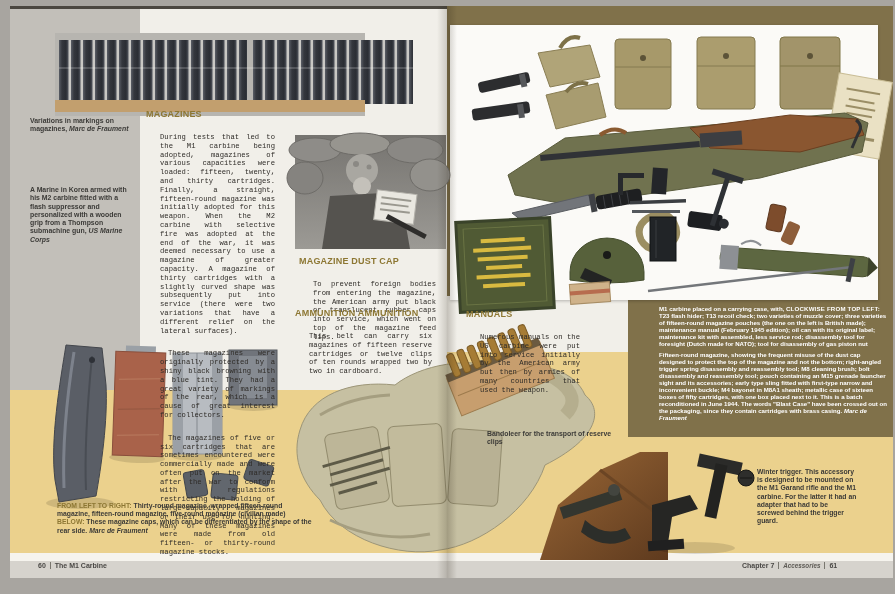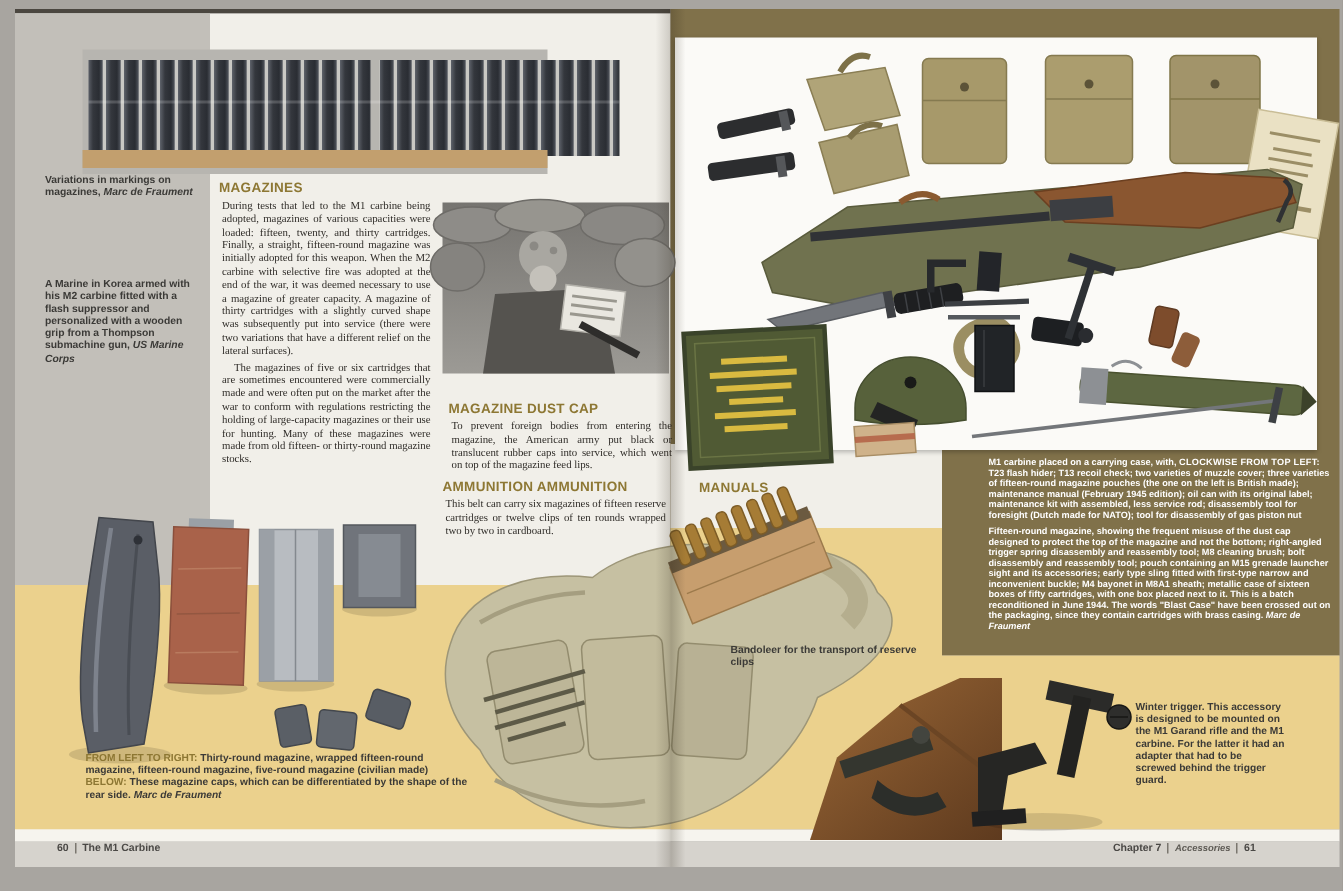--- a/index.html
+++ b/index.html
@@ -29,7 +29,7 @@
   #mags-photo .bars.b2{left:198px;width:160px;}
   #mags-photo .midline{position:absolute;left:4px;top:34px;width:354px;height:2px;background:rgba(255,255,255,.18);}
   
-  .h-olive{font-weight:bold;color:#8d7733;font-size:9px;letter-spacing:.2px;margin:12px 0 3px 0;font-family:"Liberation Sans",sans-serif;}
+  .h-olive{font-weight:bold;color:#8d7733;font-size:9px;letter-spacing:.2px;margin:1px 0 3px 0;font-family:"Liberation Sans",sans-serif;}
   .body-serif{font-family:Liberation Serif, serif;font-size:7.2px;line-height:8.8px;color:#2f2c28;text-align:justify;margin:2px;}
   .body-serif.ind{text-indent:8px;}
   .cap{font-weight:bold;font-size:6.9px;line-height:8.3px;color:#3b3a37;}

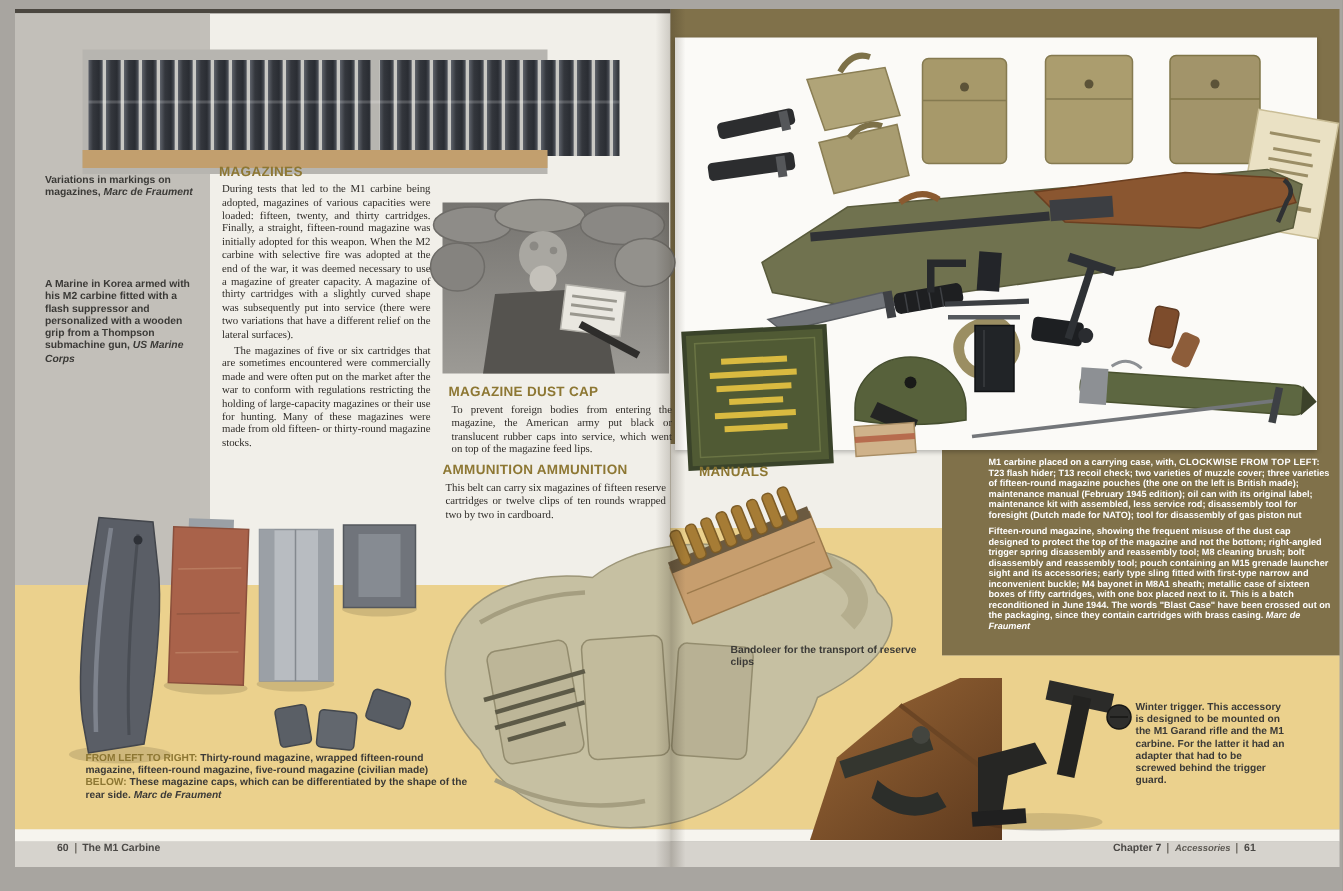--- a/index.html
+++ b/index.html
@@ -30,7 +30,7 @@
   #mags-photo .midline{position:absolute;left:4px;top:34px;width:354px;height:2px;background:rgba(255,255,255,.18);}
   
   .h-olive{font-weight:bold;color:#8d7733;font-size:9px;letter-spacing:.2px;margin:1px 0 3px 0;font-family:"Liberation Sans",sans-serif;}
-  .body-serif{font-family:Liberation Serif, serif;font-size:7.2px;line-height:8.8px;color:#2f2c28;text-align:justify;margin:2px;}
+  .body-serif{font-family:Liberation Mono, monospace;font-size:7.2px;line-height:8.8px;color:#2f2c28;text-align:justify;margin:14px;}
   .body-serif.ind{text-indent:8px;}
   .cap{font-weight:bold;font-size:6.9px;line-height:8.3px;color:#3b3a37;}
   .cap i{font-style:italic;}

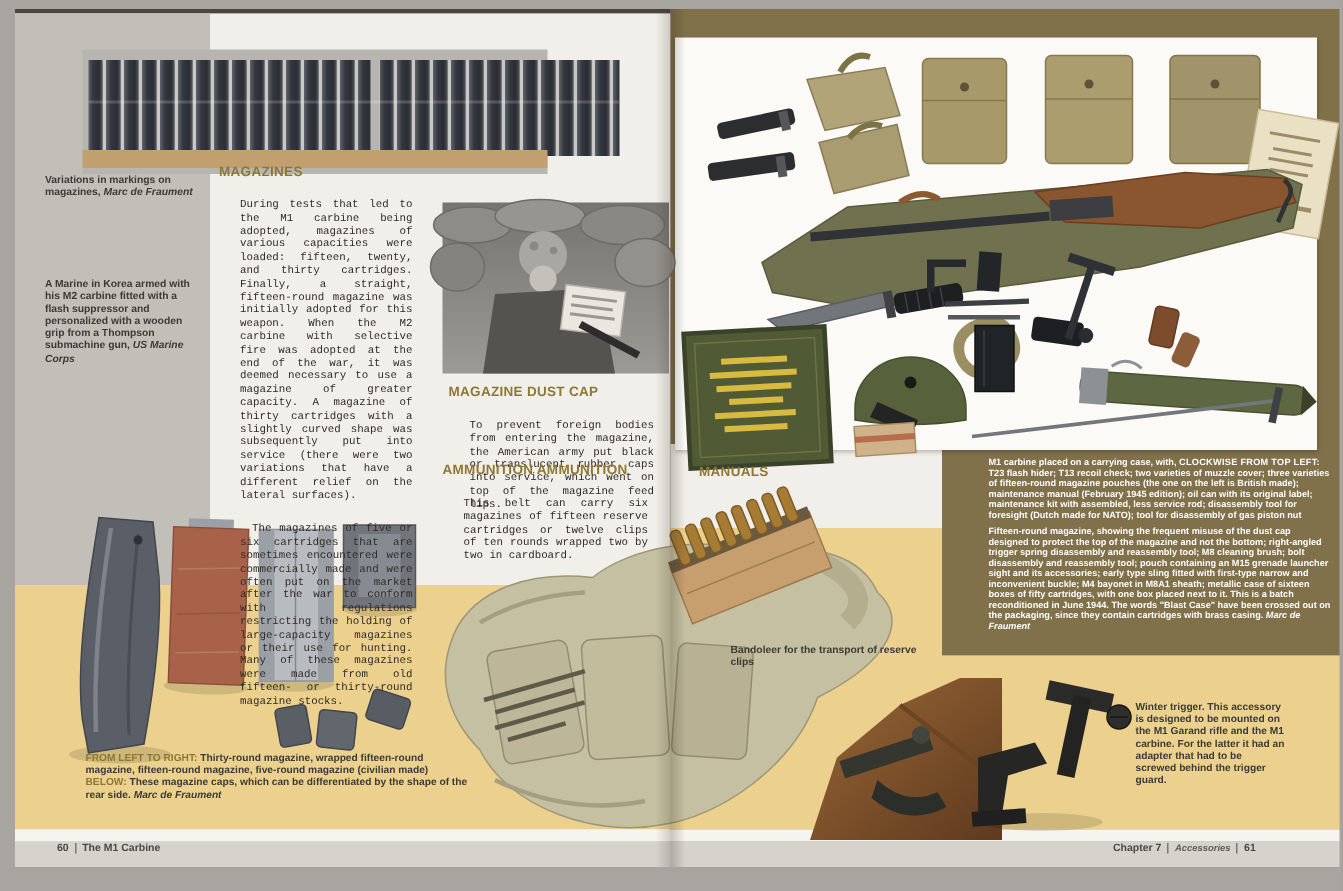--- a/index.html
+++ b/index.html
@@ -332,6 +332,7 @@
 
   <div class="abs z5" style="left:466px;top:308px;width:128px;">
     <div class="h-olive">MANUALS</div>
+    <p class="body-serif">Numerous manuals on the US carbine were put into service initially by the American army but then by armies of many countries that used the weapon.</p>
   </div>
 
   <div class="abs" id="olive-caption">

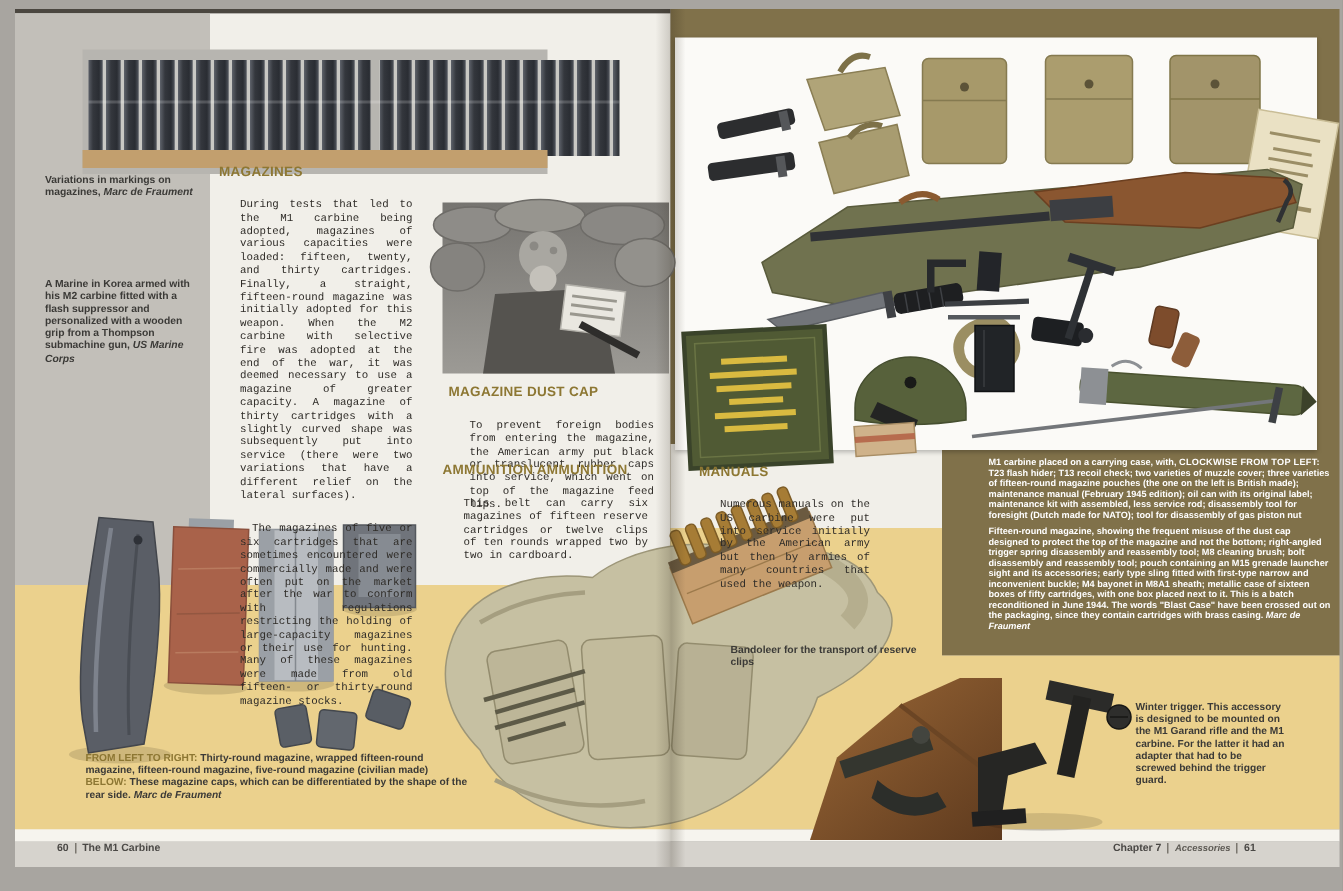--- a/index.html
+++ b/index.html
@@ -317,6 +317,7 @@
   <div class="abs z5" style="left:146px;top:108px;width:143px;">
     <div class="h-olive">MAGAZINES</div>
     <p class="body-serif">During tests that led to the M1 carbine being adopted, magazines of various capacities were loaded: fifteen, twenty, and thirty cartridges. Finally, a straight, fifteen-round magazine was initially adopted for this weapon. When the M2 carbine with selective fire was adopted at the end of the war, it was deemed necessary to use a magazine of greater capacity. A magazine of thirty cartridges with a slightly curved shape was subsequently put into service (there were two variations that have a different relief on the lateral surfaces).</p>
+    <p class="body-serif ind">These magazines were originally protected by a shiny black browning with a blue tint. They had a great variety of markings of the rear, which is a cause of great interest for collectors.</p>
     <p class="body-serif ind">The magazines of five or six cartridges that are sometimes encountered were commercially made and were often put on the market after the war to conform with regulations restricting the holding of large-capacity magazines or their use for hunting. Many of these magazines were made from old fifteen- or thirty-round magazine stocks.</p>
   </div>
 

